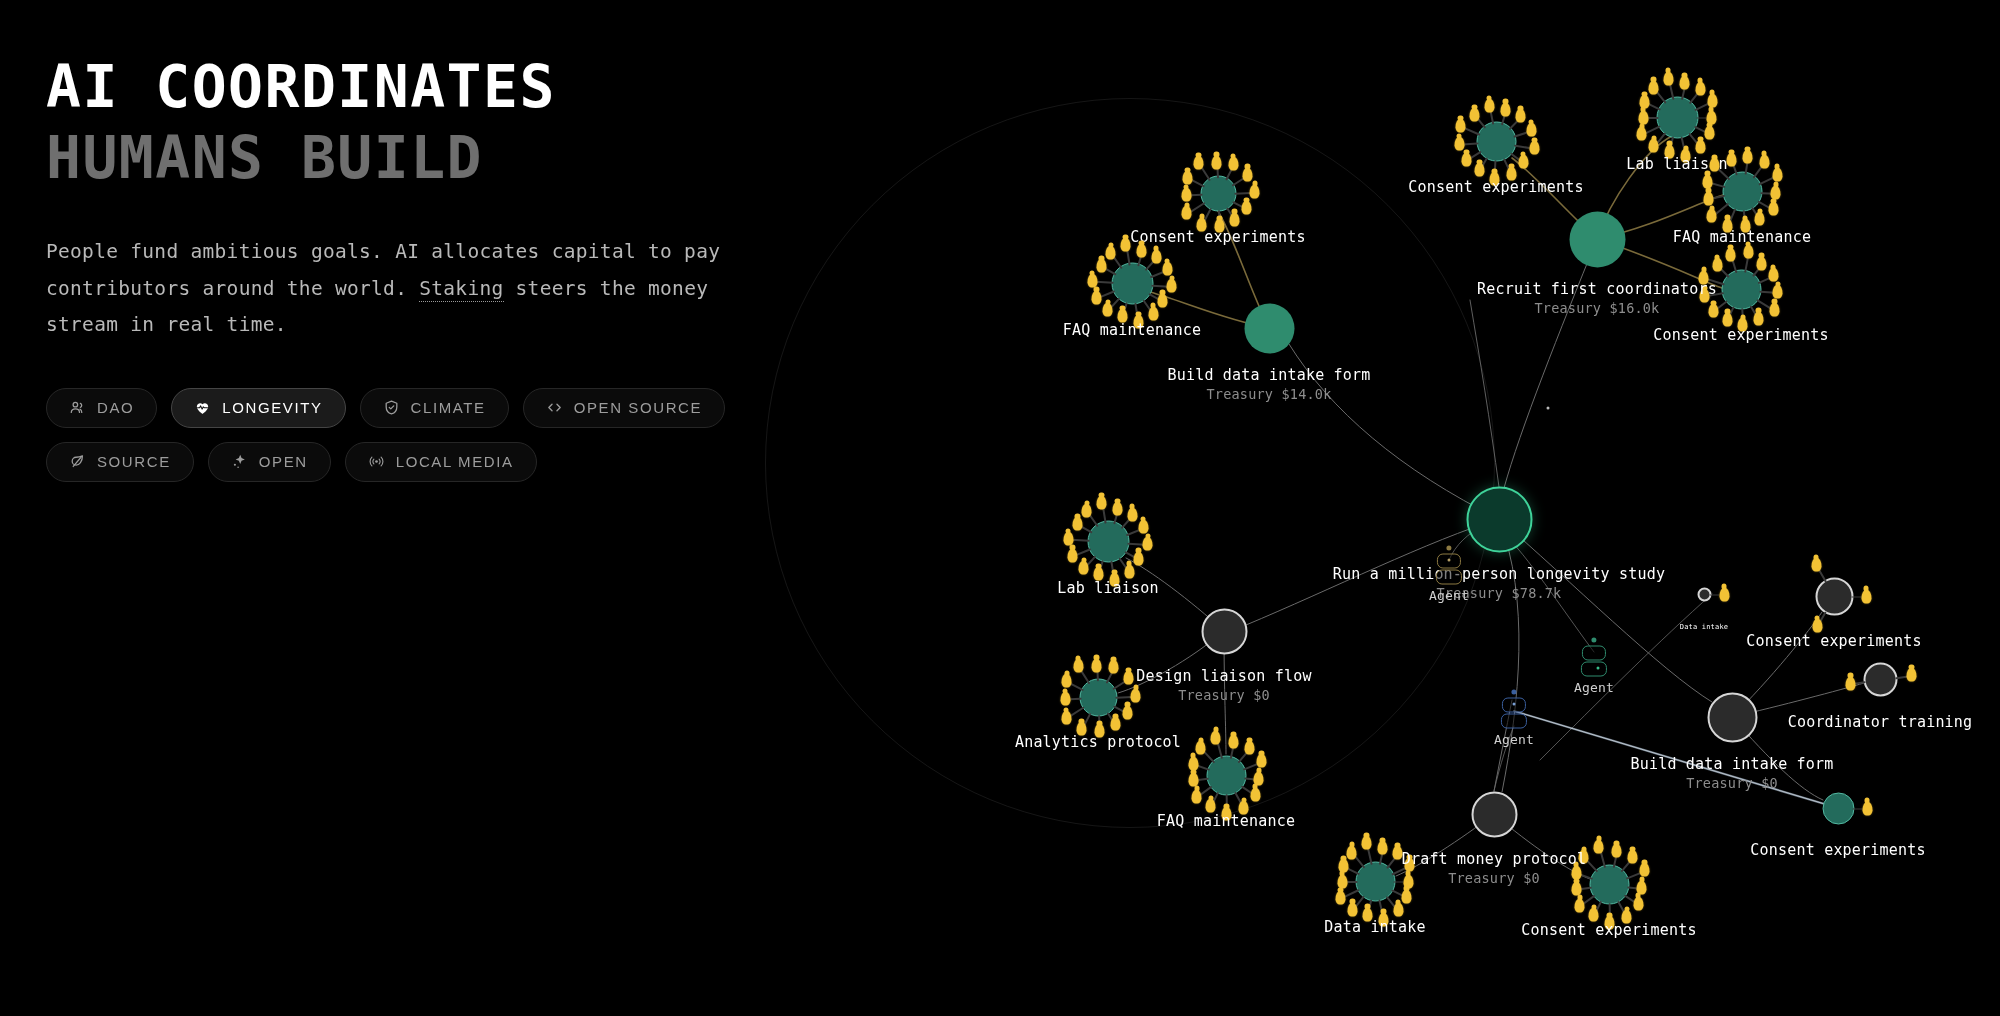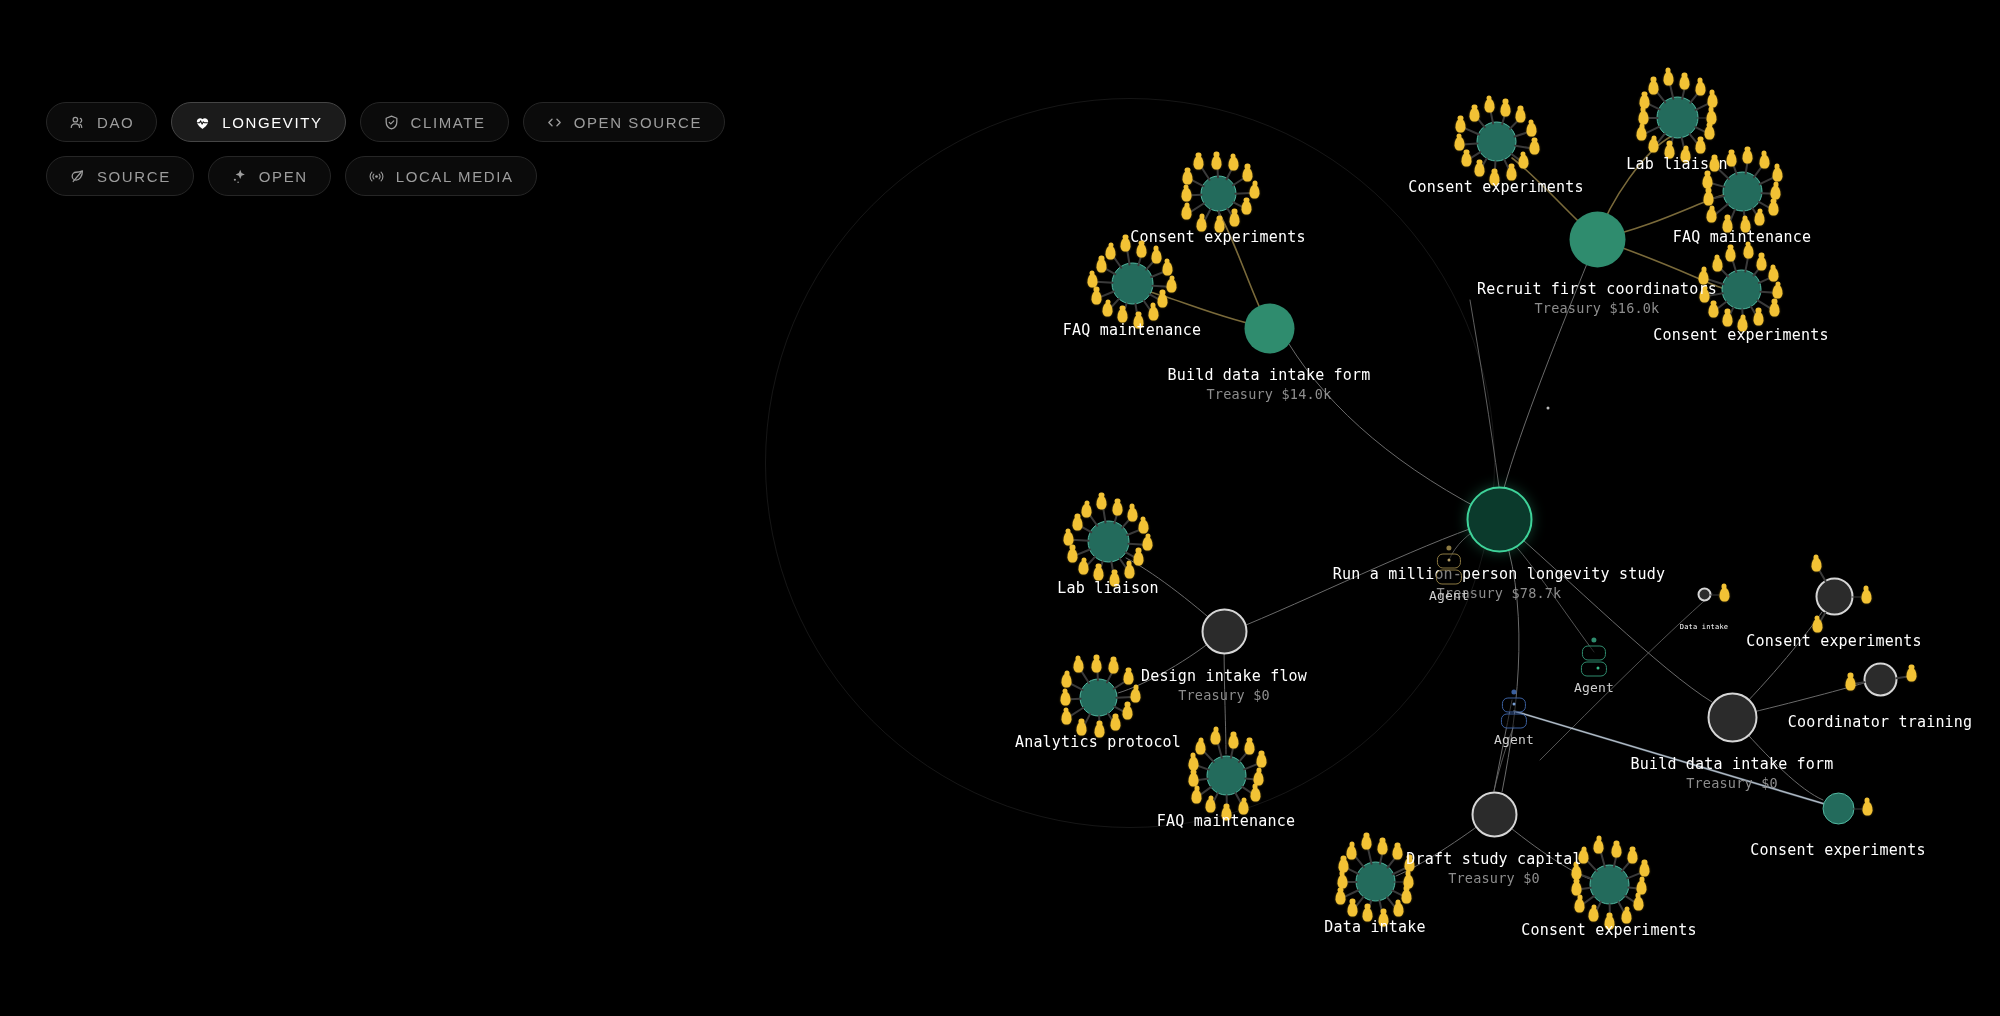--- a/index.html
+++ b/index.html
@@ -923,6 +923,10 @@
   </div>
 
   <div class="left-panel">
+    <h1 class="headline">
+      <span class="l1">AI COORDINATES</span>
+      <span class="l2">HUMANS BUILD</span>
+    </h1>
     <div class="chips" id="chips">
         <button class="chip">
           <span class="ic">

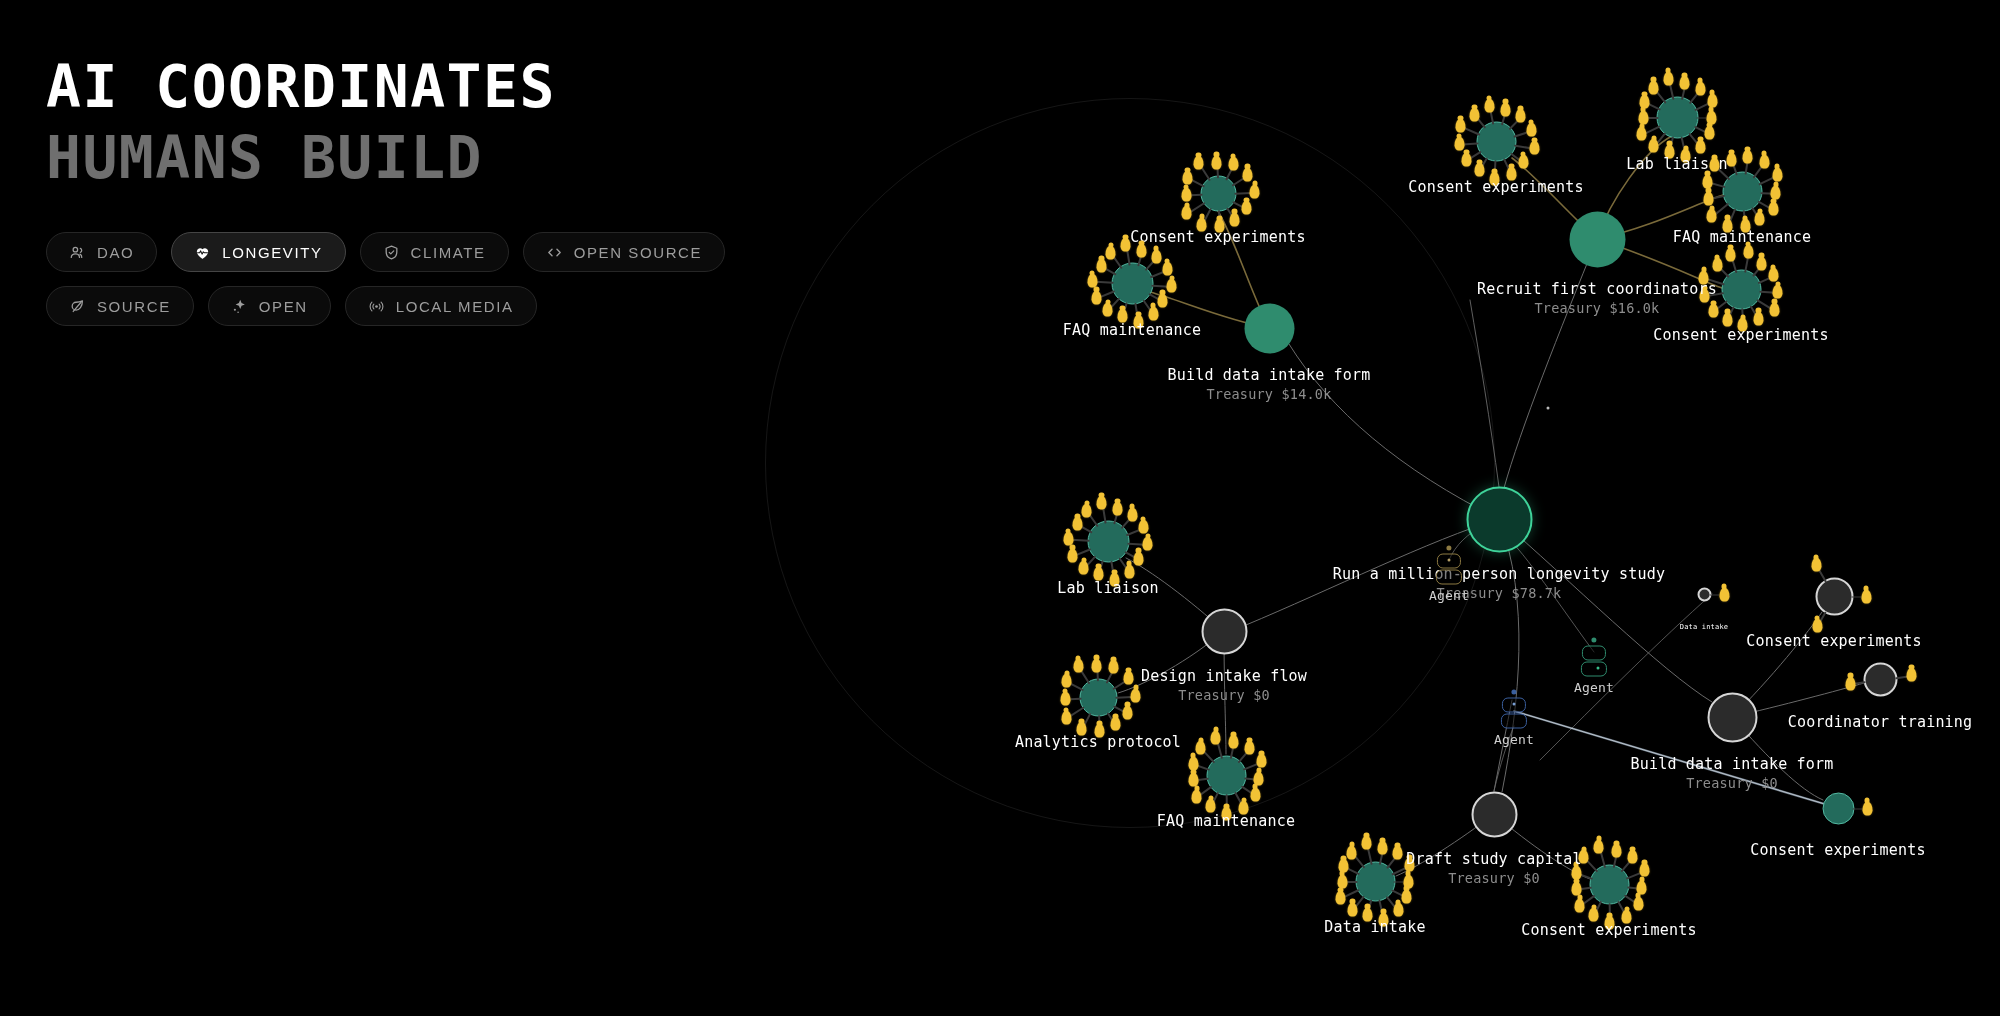--- a/index.html
+++ b/index.html
@@ -927,6 +927,7 @@
       <span class="l1">AI COORDINATES</span>
       <span class="l2">HUMANS BUILD</span>
     </h1>
+    <p class="subcopy"><span>People fund ambitious goals. AI allocates capital to pay contributors around the world. </span><span class="staking">Staking</span><span> steers the money stream in real time.</span></p>
     <div class="chips" id="chips">
         <button class="chip">
           <span class="ic">

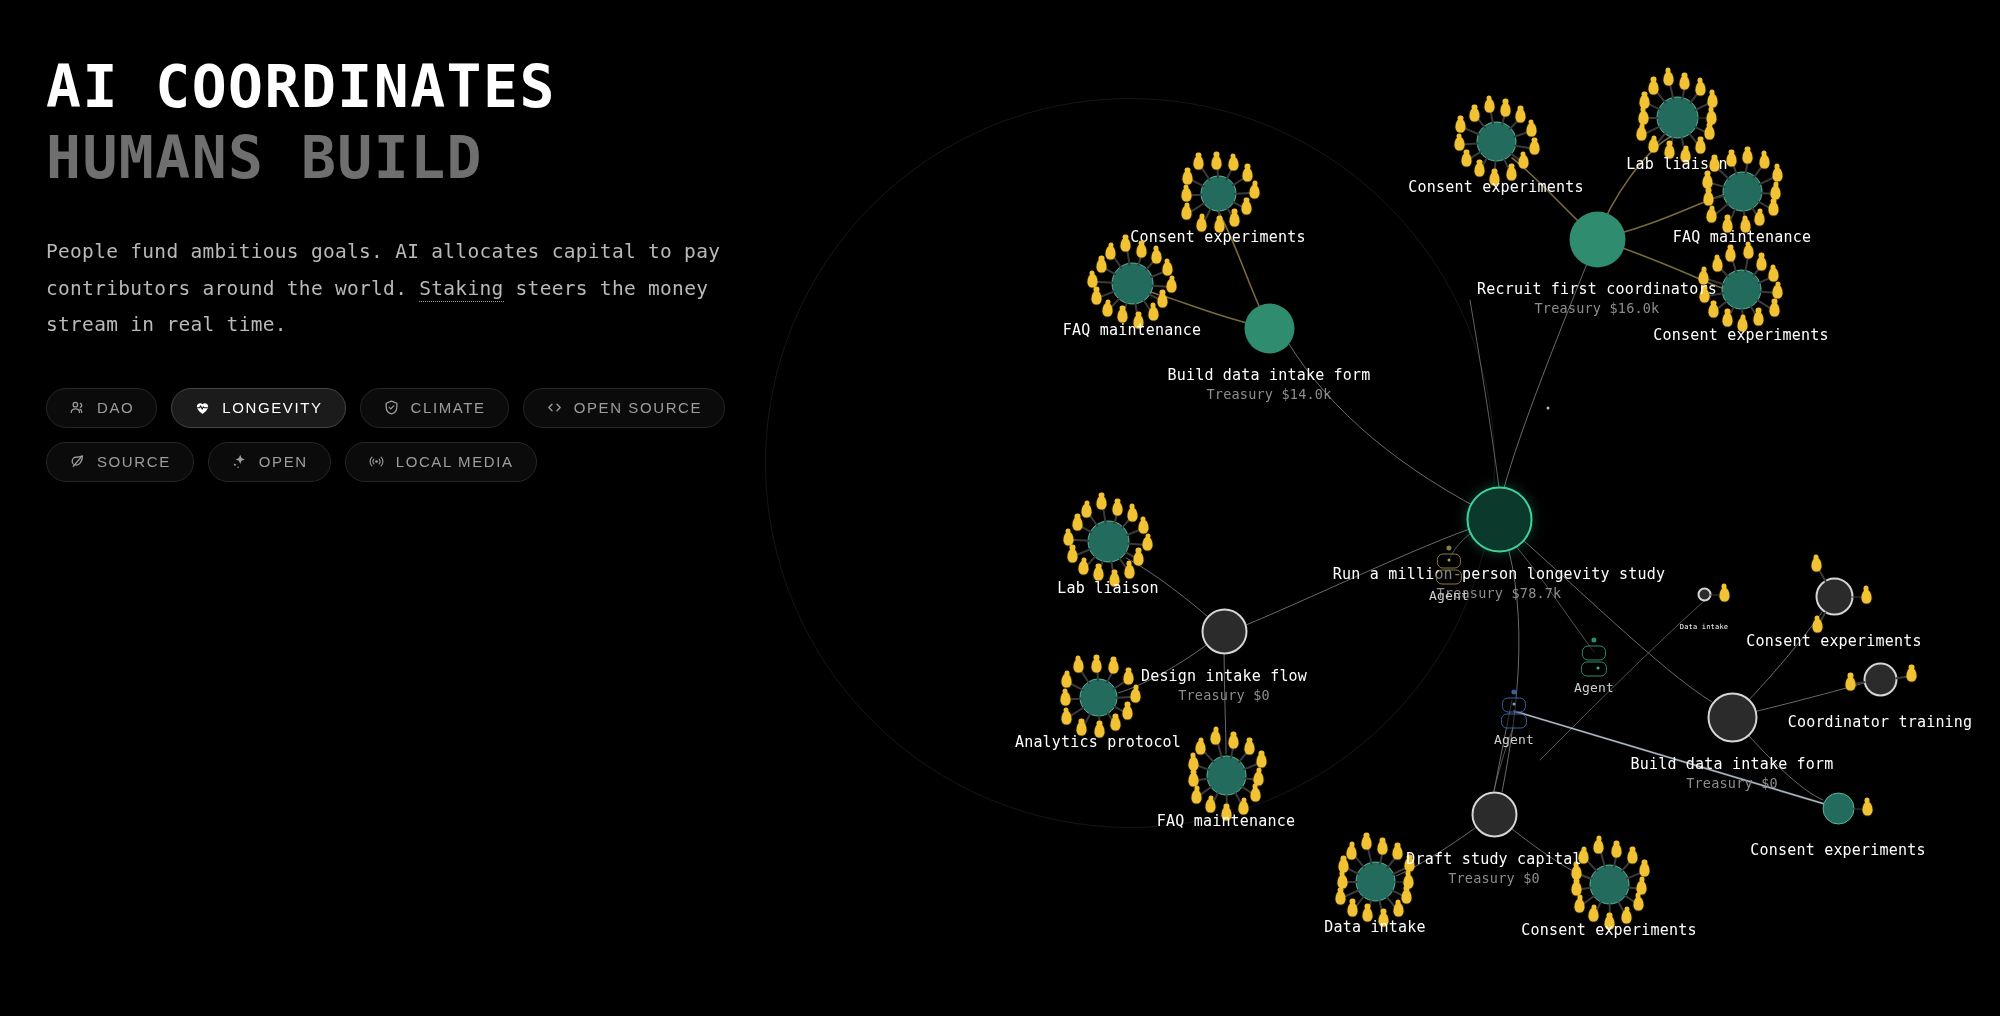--- a/index.html
+++ b/index.html
@@ -873,7 +873,7 @@
         <div class="node-group" style="left: 1224px; top: 631px; width: 1px; height: 1px;">
           <div class="disc" style="width: 46px; height: 46px; background: rgb(43, 43, 43); border: 2px solid rgb(214, 214, 214);"></div>
           <div class="labels" style="margin-top: 35px;">
-            <div class="n-title">Design intake flow</div>
+            <div class="n-title">Design liaison flow</div>
             <div class="n-sub">Treasury $0</div>
           </div>
         </div>

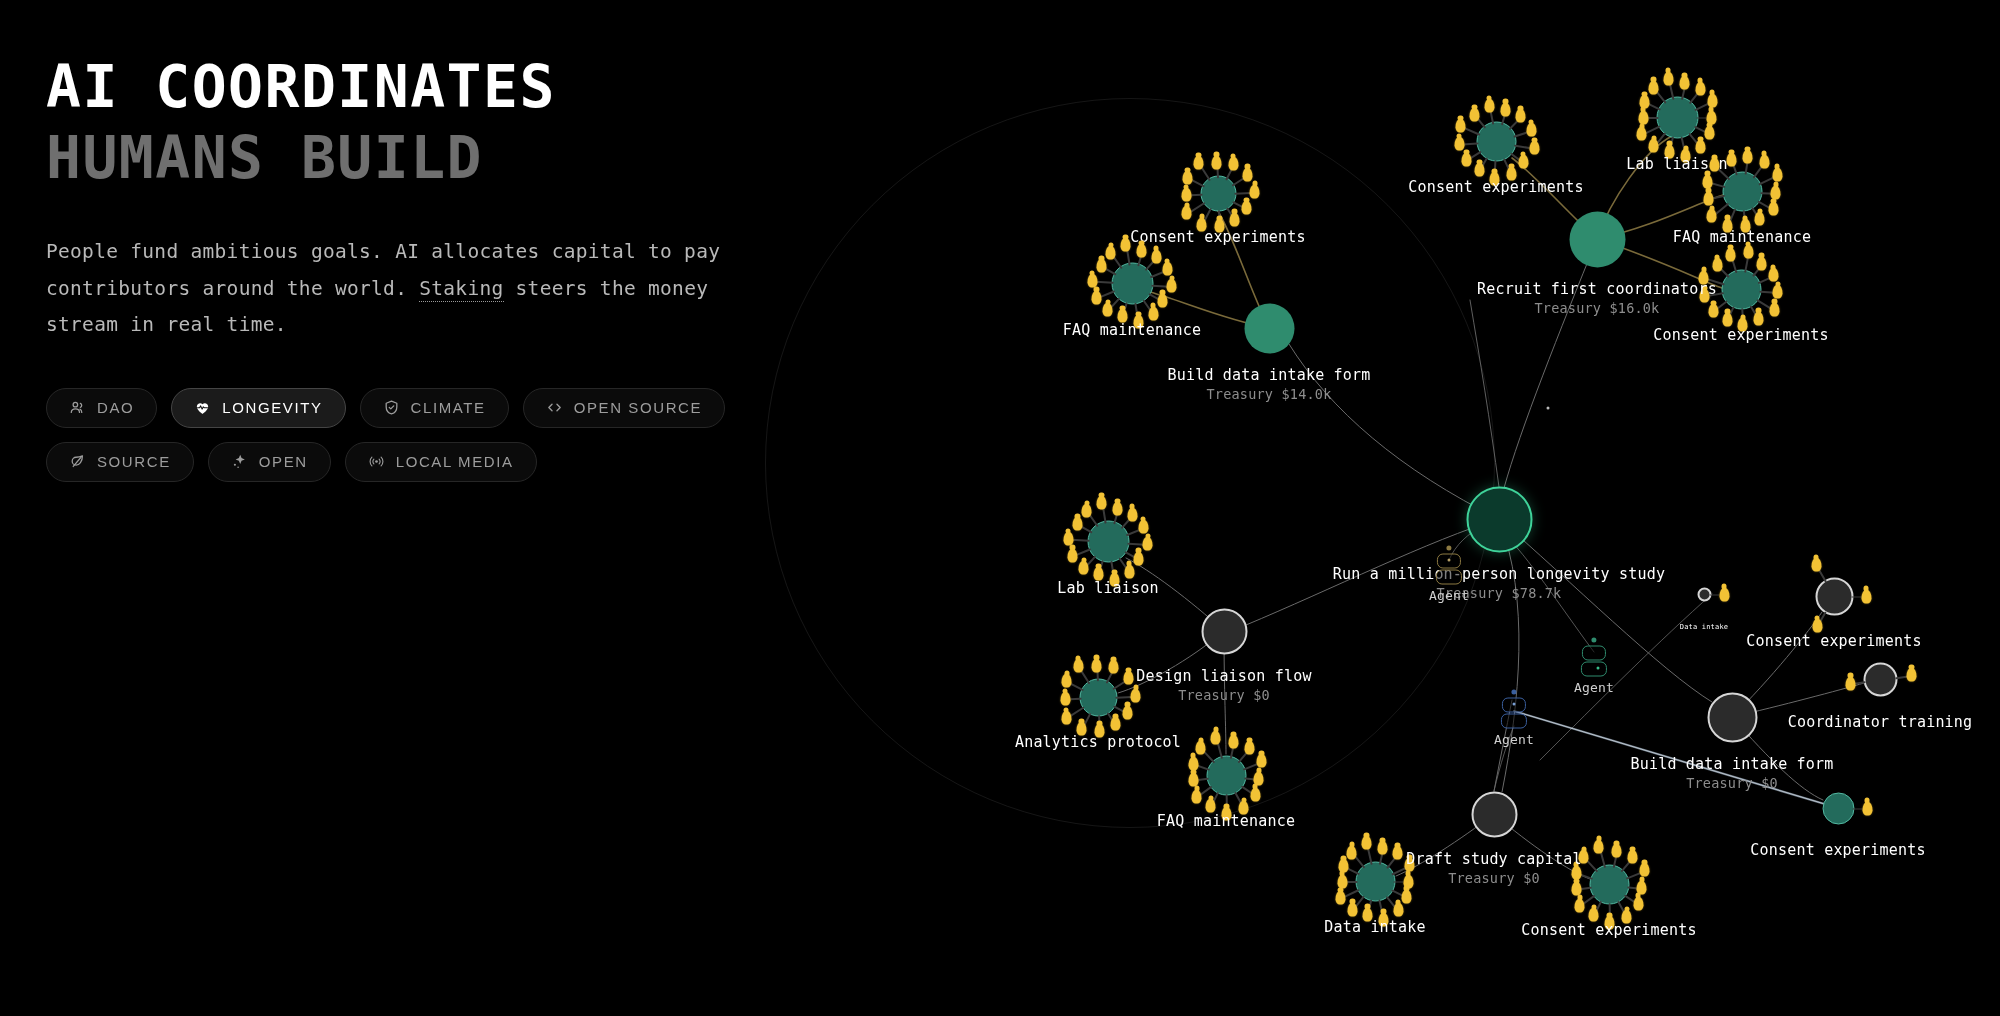--- a/index.html
+++ b/index.html
@@ -887,7 +887,7 @@
         <div class="node-group" style="left: 1494px; top: 814px; width: 1px; height: 1px;">
           <div class="disc" style="width: 46px; height: 46px; background: rgb(43, 43, 43); border: 2px solid rgb(214, 214, 214);"></div>
           <div class="labels" style="margin-top: 35px;">
-            <div class="n-title">Draft study capital</div>
+            <div class="n-title">Draft money protocol</div>
             <div class="n-sub">Treasury $0</div>
           </div>
         </div>

